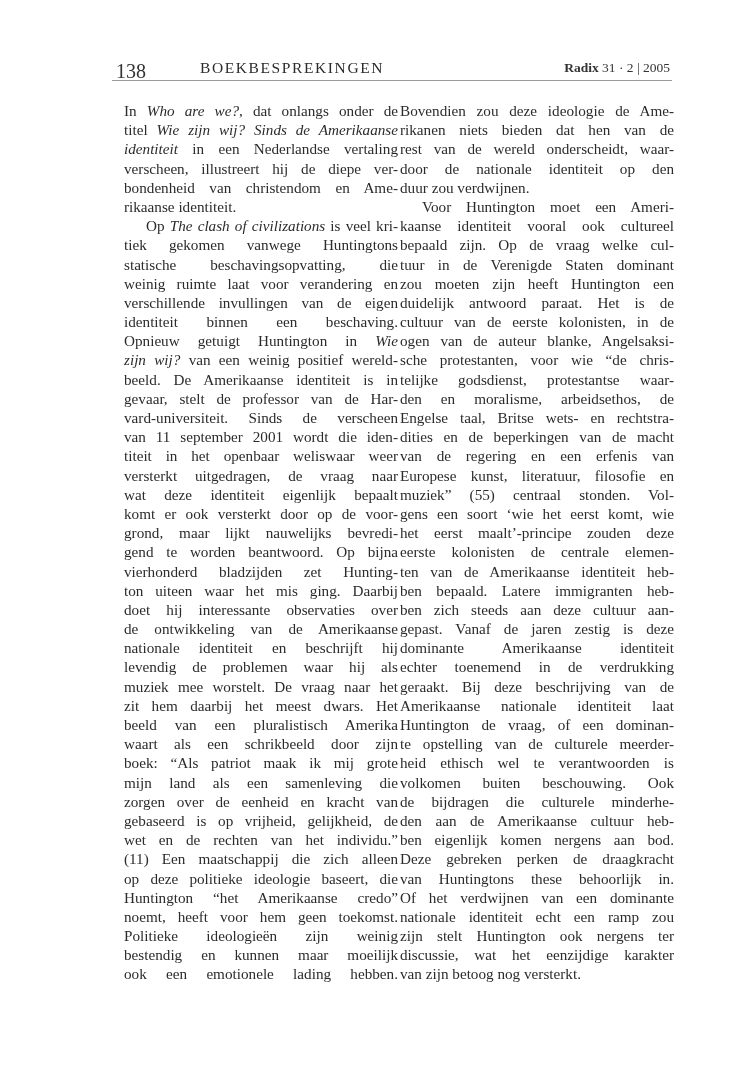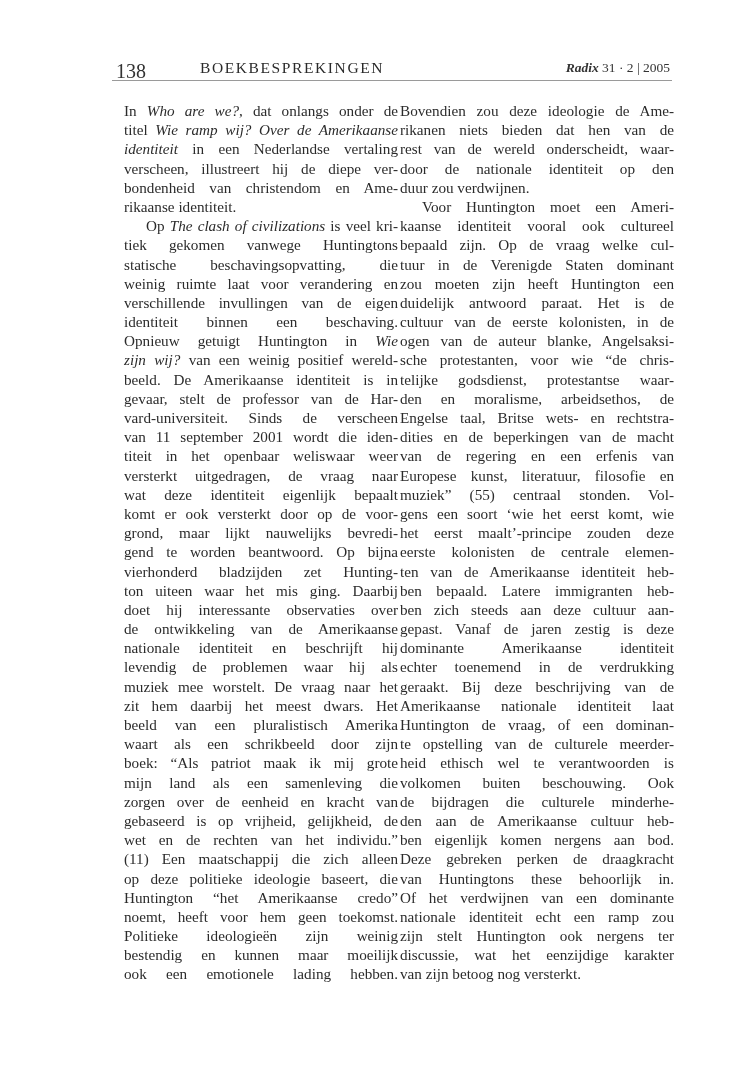--- a/index.html
+++ b/index.html
@@ -27,7 +27,7 @@
       position: absolute; right: 2px; top: 2px;
       font-family: "Liberation Serif", serif; font-size: 13.5px; color: #333;
     }
-    .journal .name { font-style: italic; font-weight: bold; margin-left: 46px; }
+    .journal .name { font-weight: bold; margin-left: 46px; }
     .col {
       position: absolute; top: 101px; width: 274px;
       font-family: "Liberation Serif", serif; font-size: 15.2px; line-height: 19.2px;

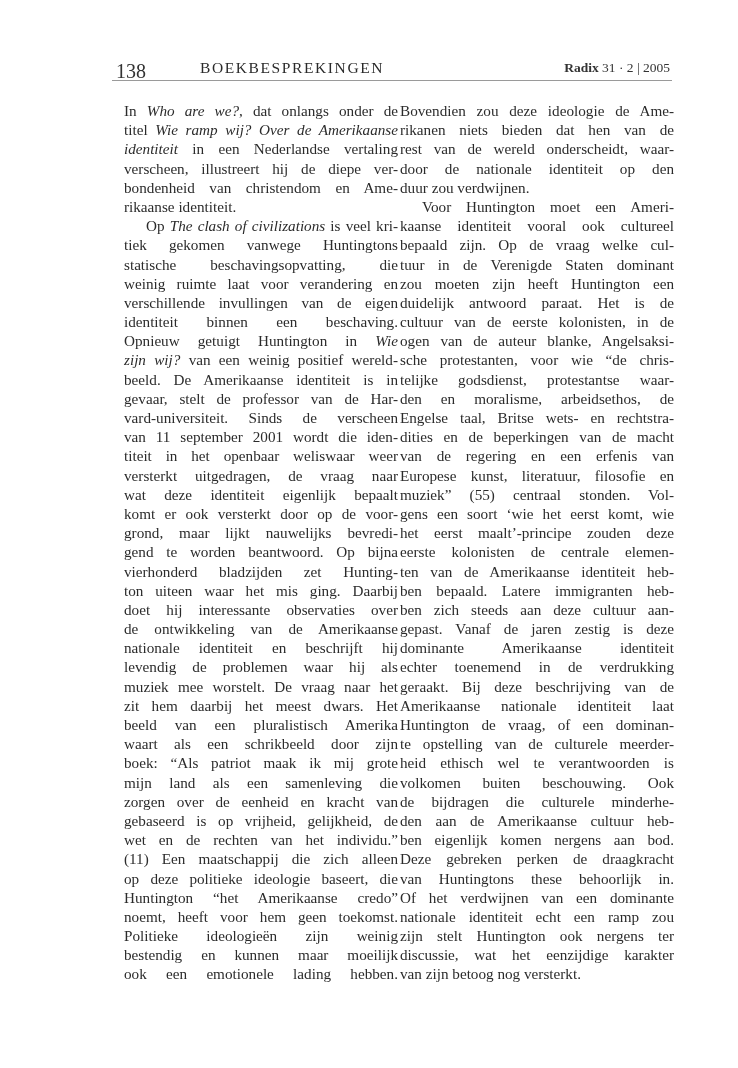--- a/index.html
+++ b/index.html
@@ -54,7 +54,7 @@
 
 <div class="col left">
     <span class="line">In <i>Who are we?</i>, dat onlangs onder de</span>
-    <span class="line">titel <i>Wie ramp wij? Over de Amerikaanse</i></span>
+    <span class="line">titel <i>Wie zijn wij? Sinds de Amerikaanse</i></span>
     <span class="line"><i>identiteit</i> in een Nederlandse vertaling</span>
     <span class="line">verscheen, illustreert hij de diepe ver-</span>
     <span class="line">bondenheid van christendom en Ame-</span>

